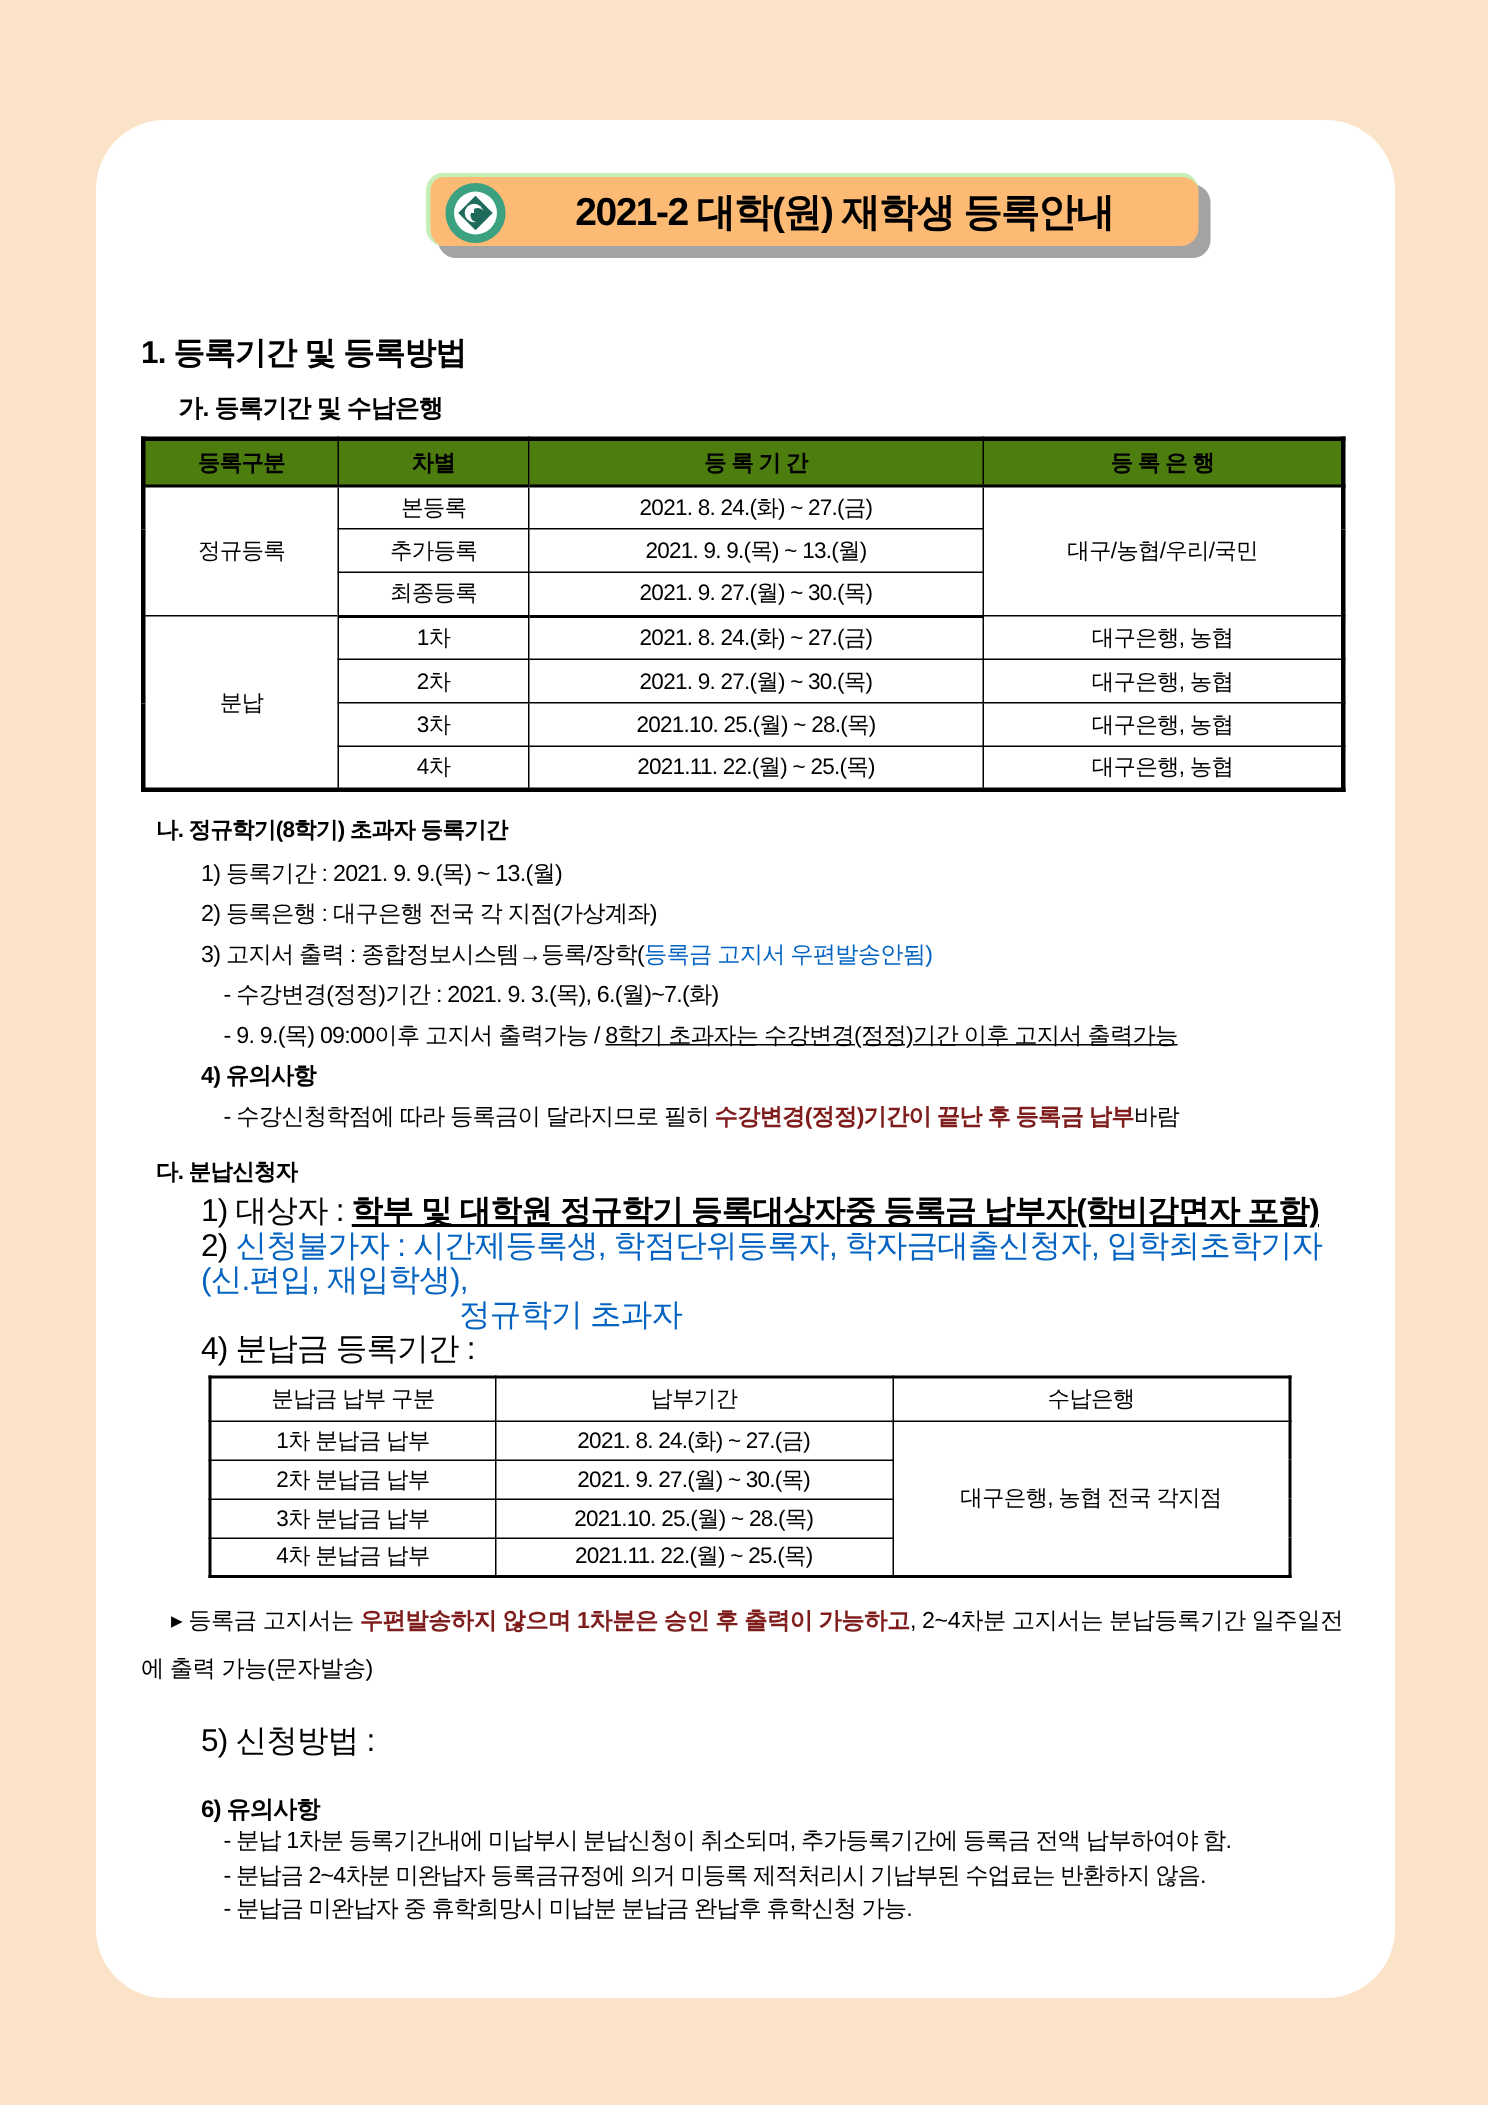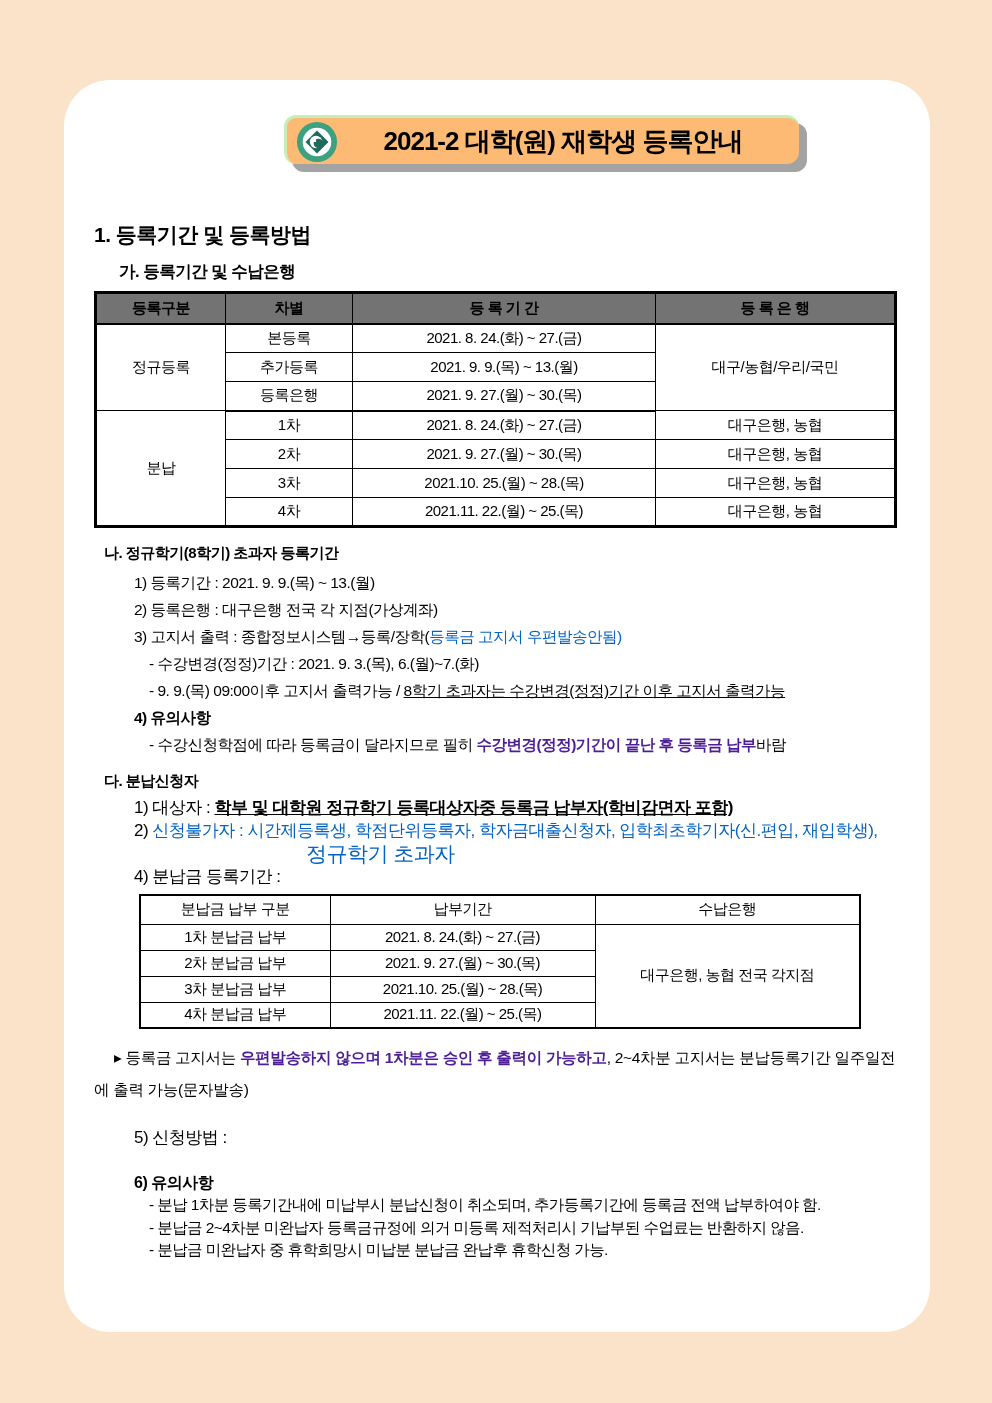--- a/index.html
+++ b/index.html
@@ -46,7 +46,7 @@
   table { border-collapse:collapse; table-layout:fixed; text-align:center; }
   .t1 { margin-top:8px; width:800px; font-size:15px; border:3px solid #000; }
   .t1 th, .t1 td { border:1.5px solid #000; height:29px; font-weight:normal; letter-spacing:-0.5px; }
-  .t1 th { background:#737373; font-weight:bold; height:31px; border-bottom:2.5px solid #000; }
+  .t1 th { background:#4d7c0f; font-weight:bold; height:31px; border-bottom:2.5px solid #000; }
   .t1 tr.sect-last td { border-bottom:2.5px solid #000; }
 
   

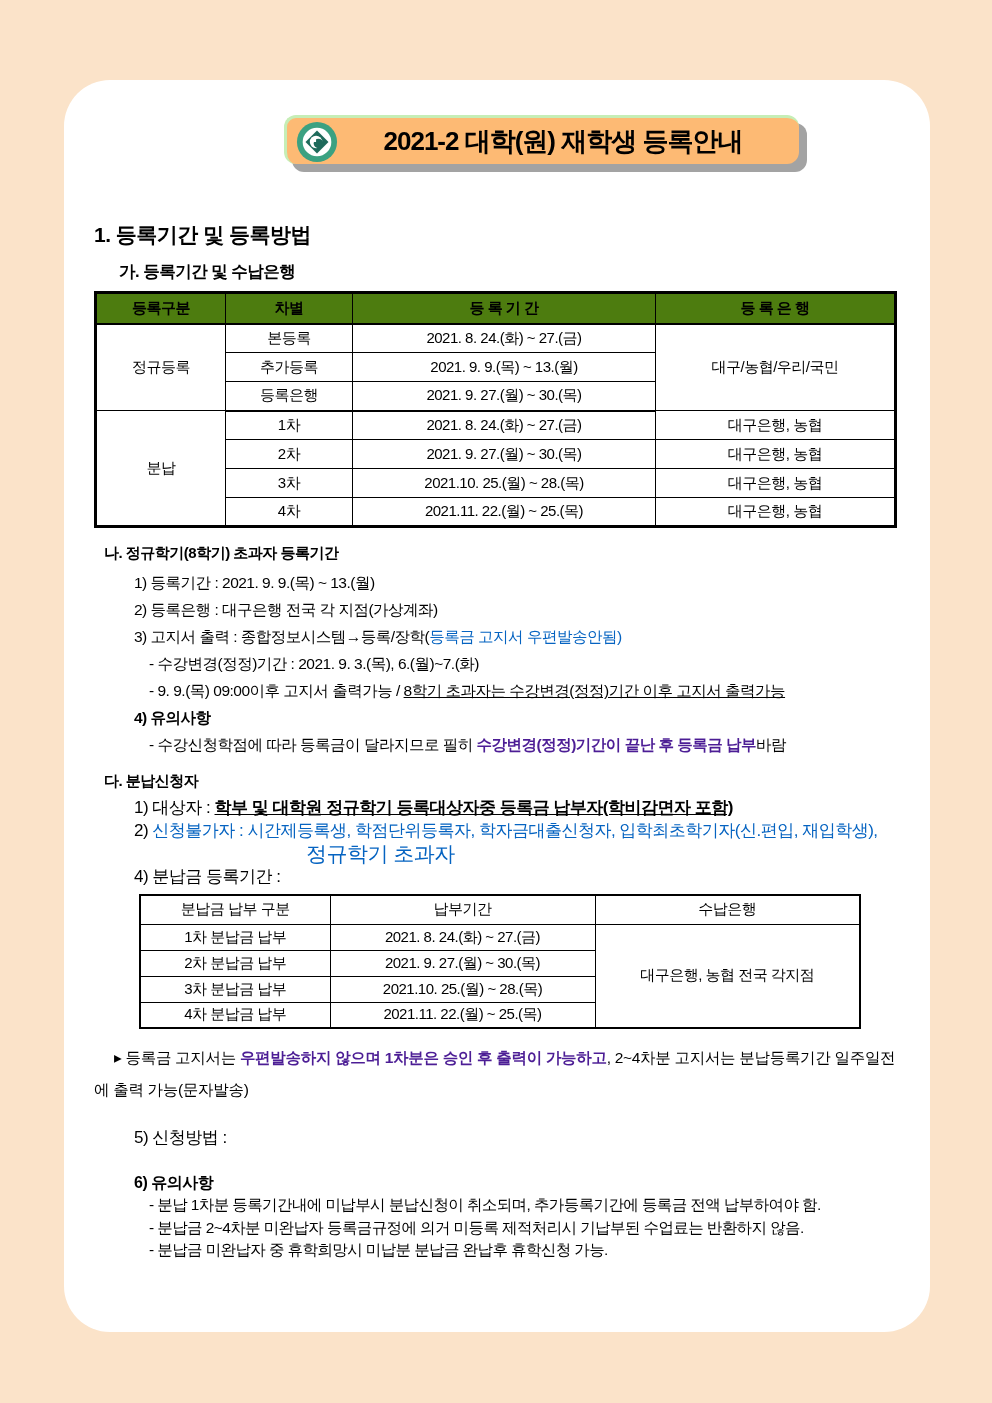--- a/index.html
+++ b/index.html
@@ -143,7 +143,7 @@
         <td>2021. 9. 9.(목) ~ 13.(월)</td>
       </tr>
       <tr class="sect-last">
-        <td>등록은행</td>
+        <td>최종등록</td>
         <td>2021. 9. 27.(월) ~ 30.(목)</td>
       </tr>
       <tr>

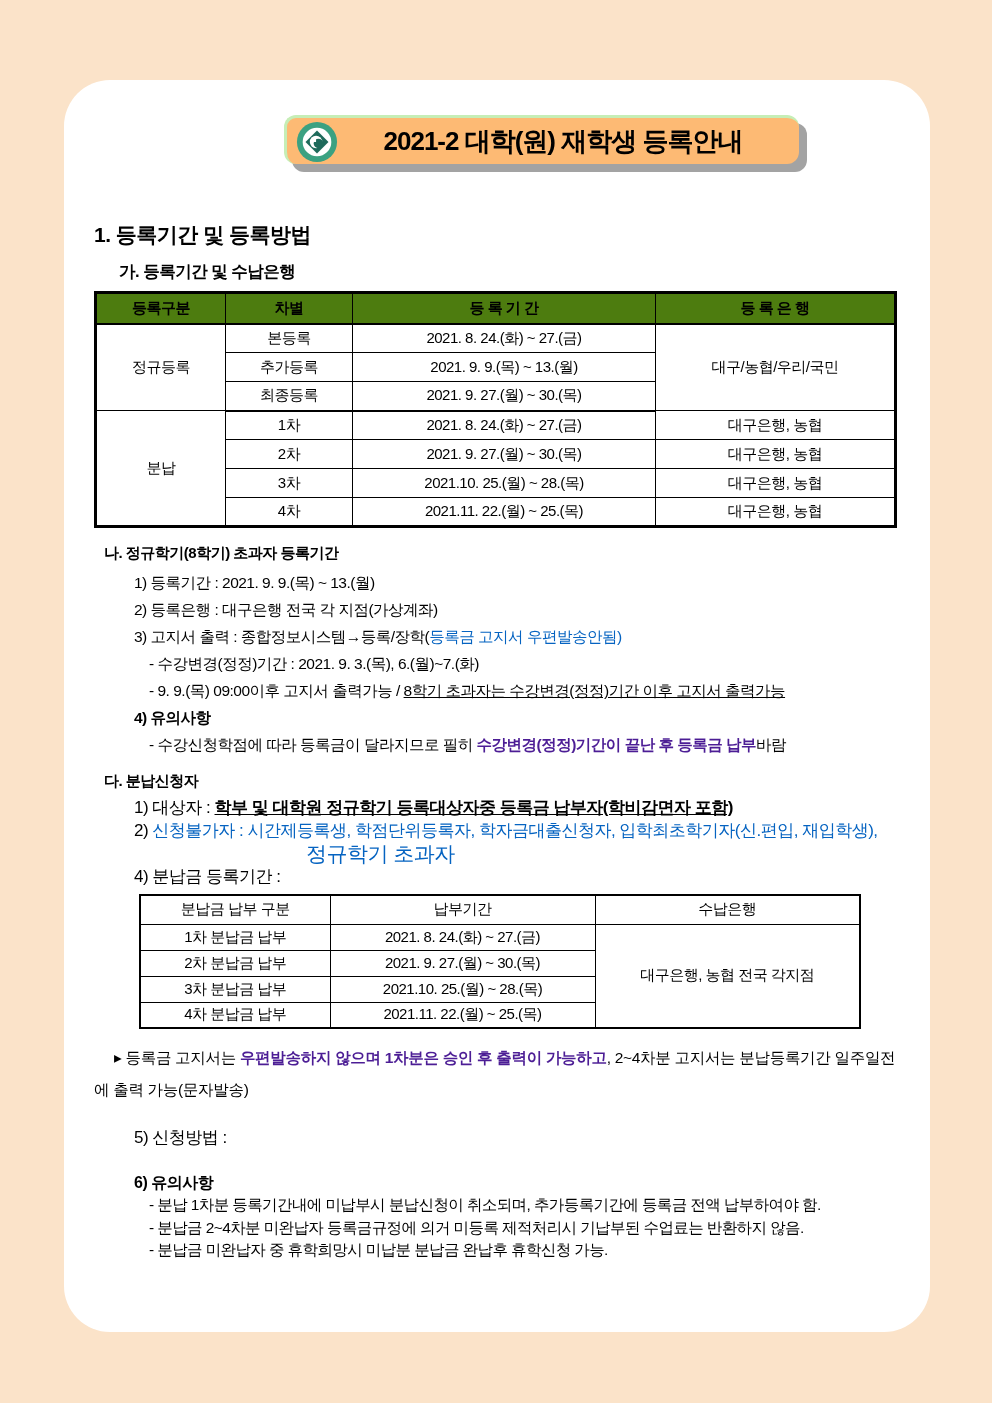--- a/index.html
+++ b/index.html
@@ -56,7 +56,7 @@
   .linec-cont { margin-left:212px; line-height:23px; font-size:21px; letter-spacing:-0.5px; }
   .bold { font-weight:bold; }
   .blue { color:#0563C1; }
-  .red  { color:#4c1d95; font-weight:bold; }
+  .red  { color:#7f1d1d; font-weight:bold; }
   .ul   { text-decoration:underline; }
 
   

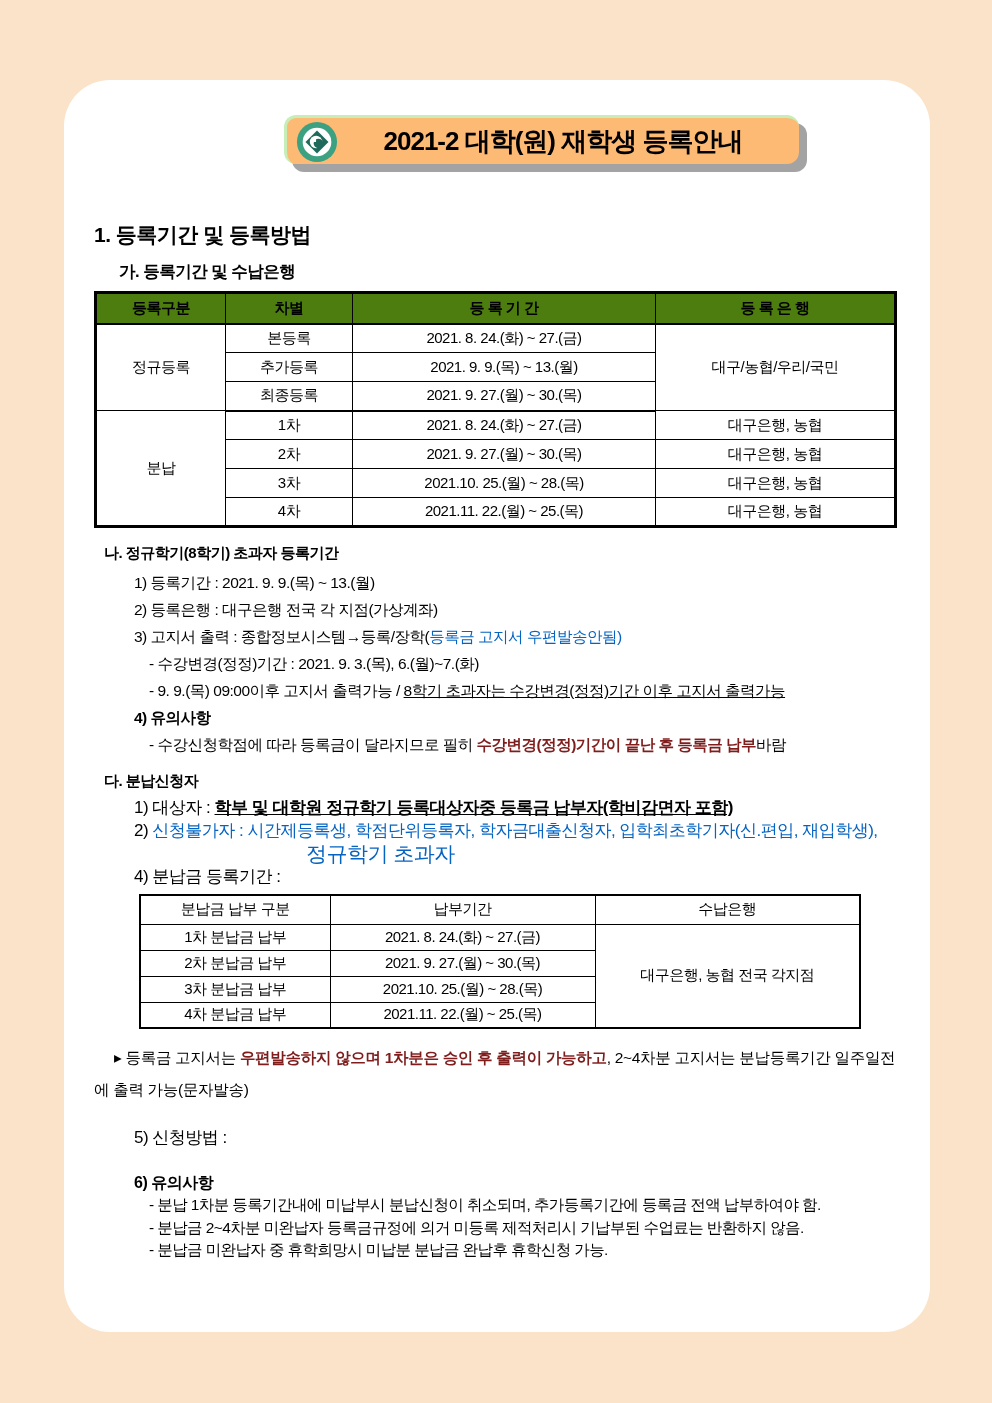--- a/index.html
+++ b/index.html
@@ -52,7 +52,7 @@
   
   .line  { margin-left:40px; line-height:27px; font-size:15.5px; letter-spacing:-0.5px; }
   .line-sub { margin-left:55px; line-height:27px; font-size:15.5px; letter-spacing:-0.5px; }
-  .linec { margin-left:40px; line-height:23px; font-size:17px; letter-spacing:-0.5px; }
+  .linec { margin-left:40px; line-height:23px; font-size:21px; letter-spacing:-0.5px; }
   .linec-cont { margin-left:212px; line-height:23px; font-size:21px; letter-spacing:-0.5px; }
   .bold { font-weight:bold; }
   .blue { color:#0563C1; }

